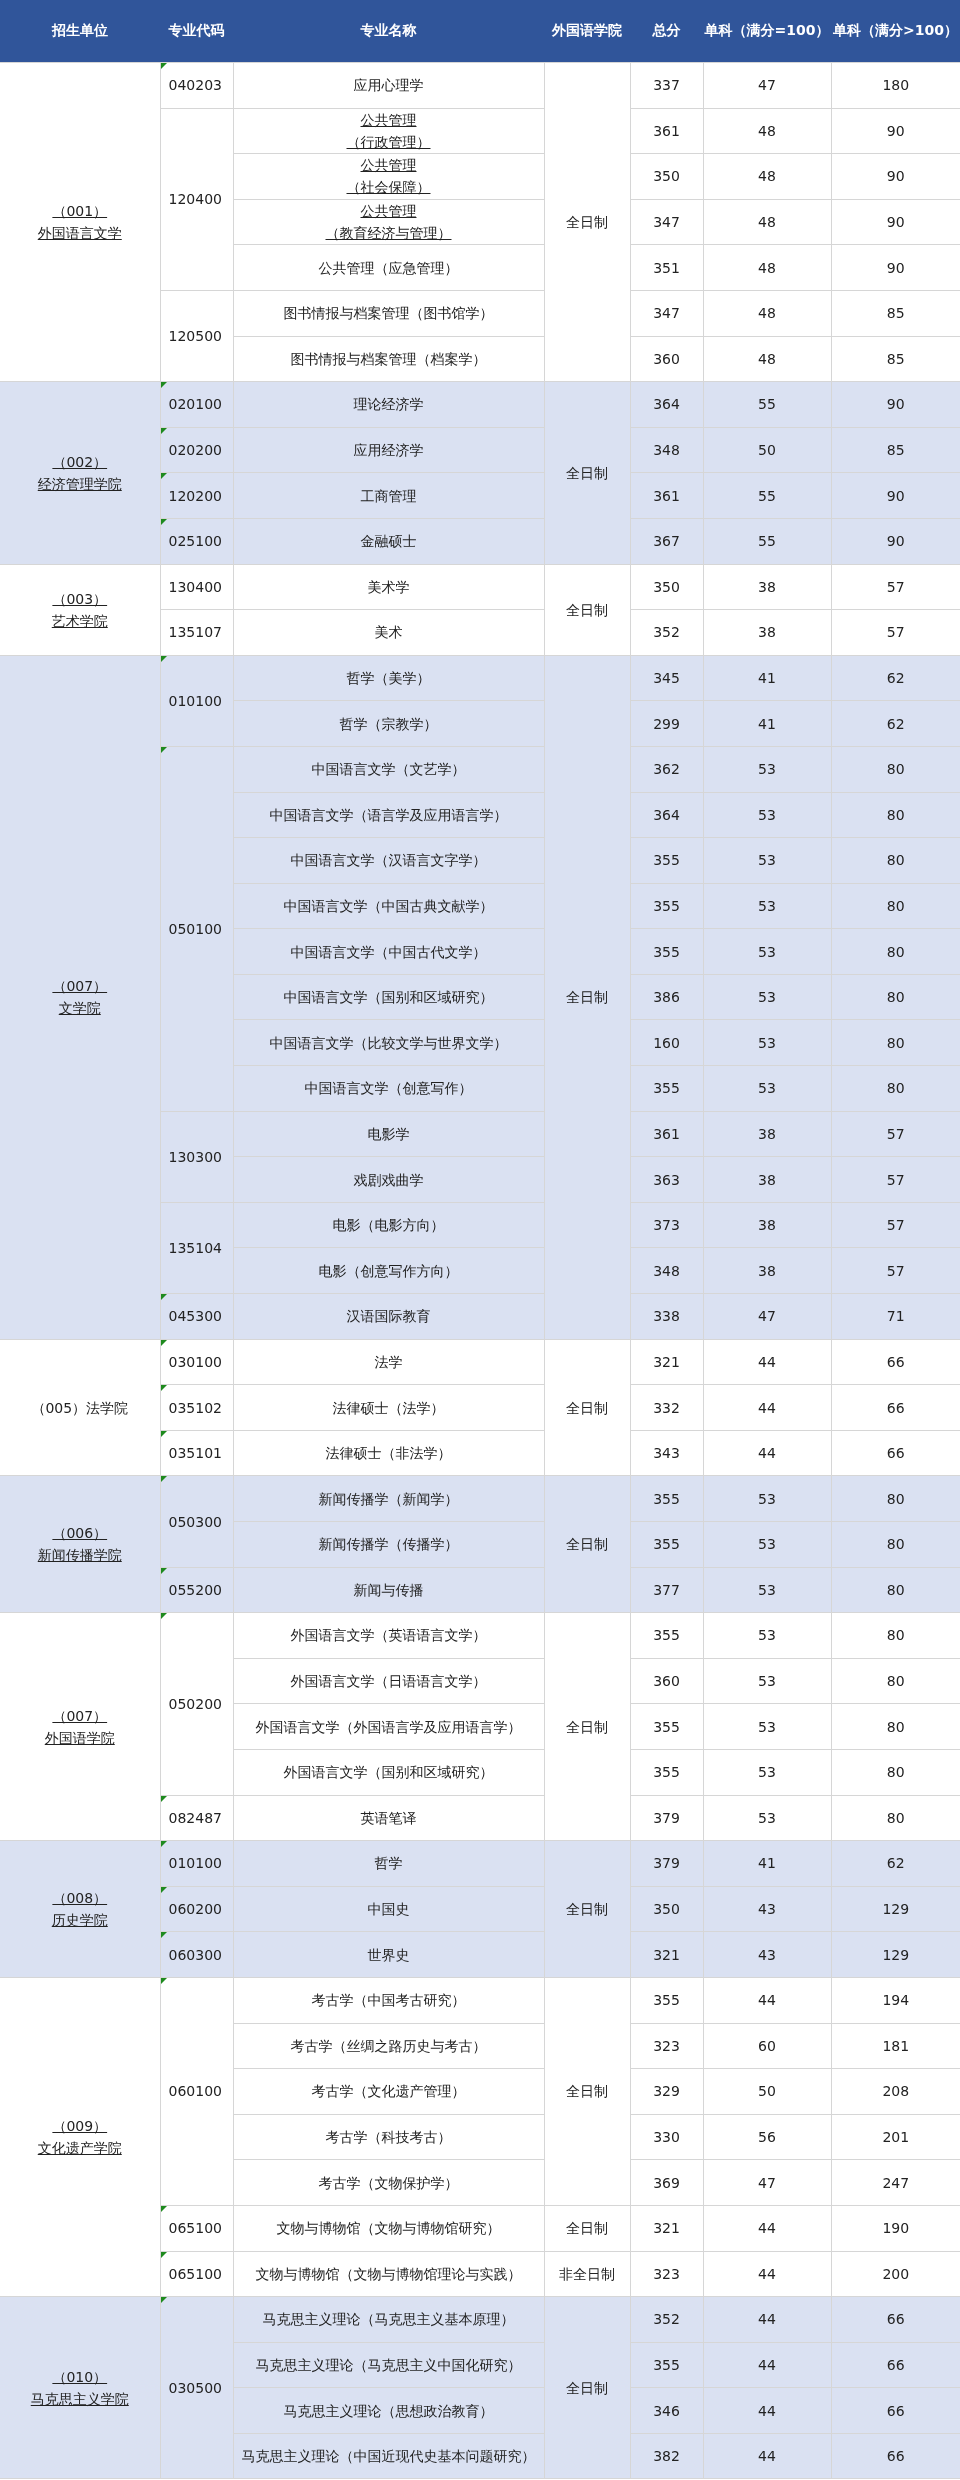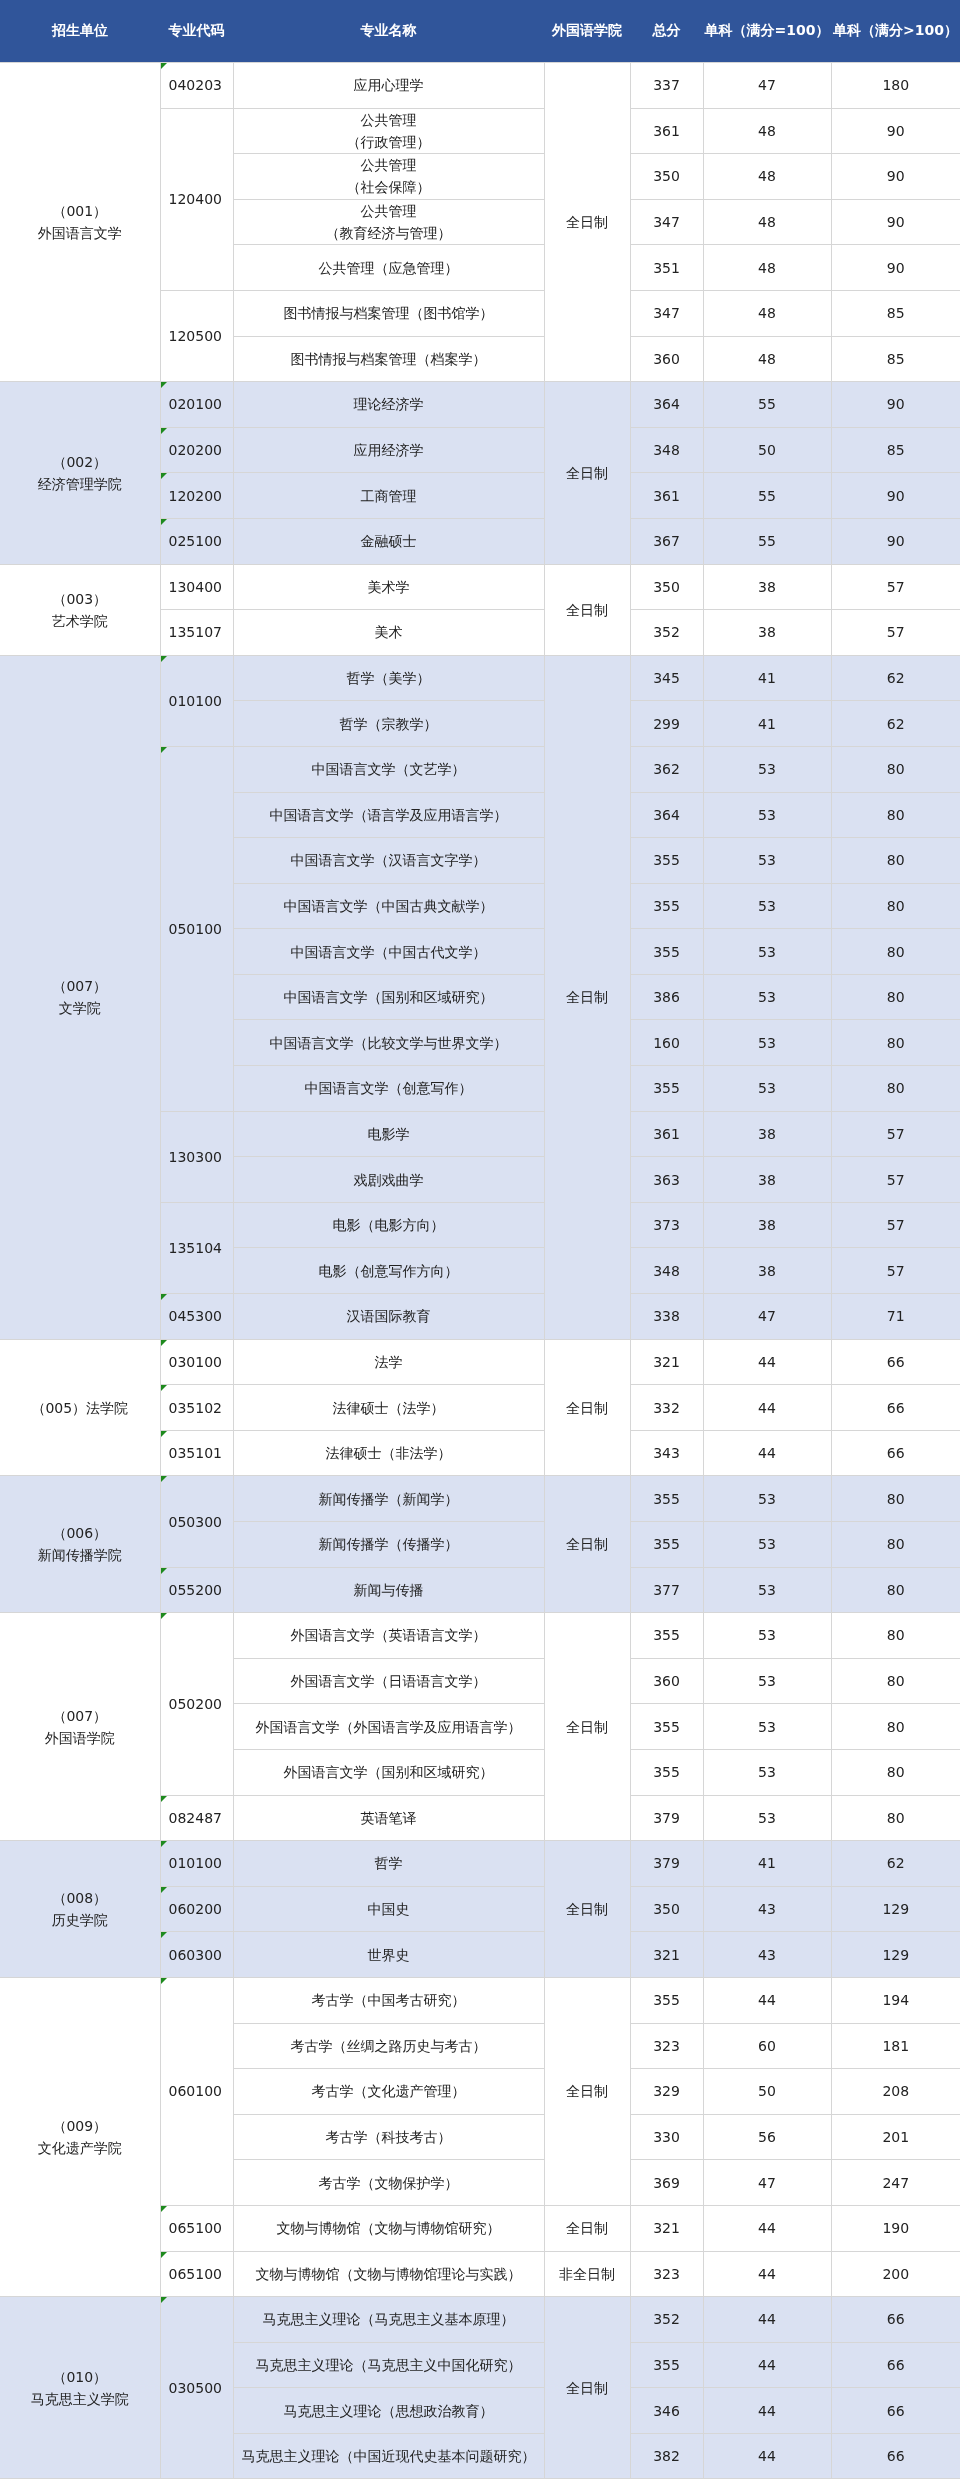--- a/index.html
+++ b/index.html
@@ -48,7 +48,7 @@
       border-top: 6px solid #1e8a1e;
       border-right: 6px solid transparent;
     }
-    .twoline { display: block; line-height: 22px; }
+    .twoline { display: block; line-height: 22px; text-decoration: underline; }
   </style>
 </head>
 <body>

